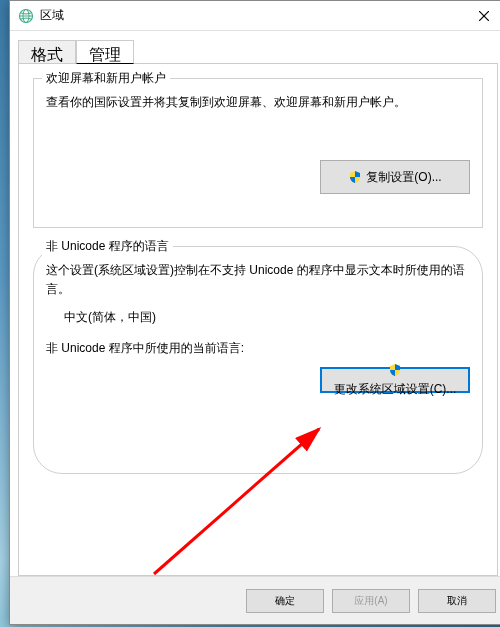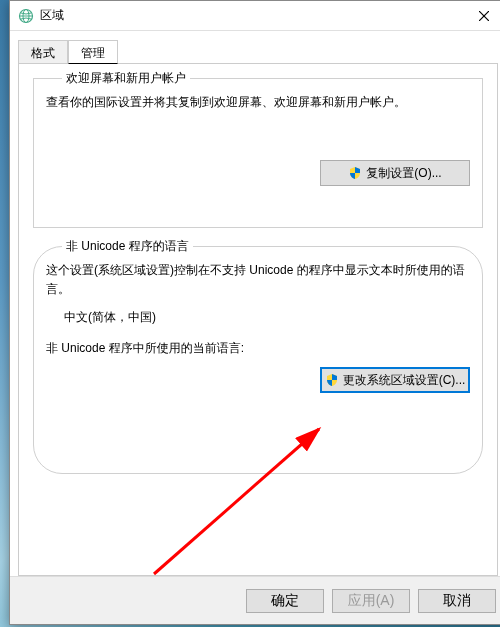--- a/index.html
+++ b/index.html
@@ -54,7 +54,7 @@
     }
     .tab {
       padding: 4px 12px;
-      font-size: 12px;
+      font-size: 16px;
       border: 1px solid #ccc;
       border-bottom: none;
       background: #f0f0f0;

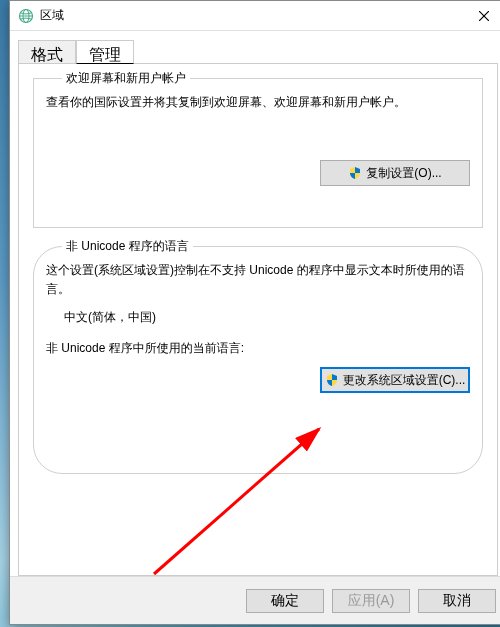--- a/index.html
+++ b/index.html
@@ -87,7 +87,6 @@
       background: #fff;
       padding: 0 4px;
       font-size: 12px;
-      margin-left: 20px;
     }
     .grouptext {
       font-size: 12px;

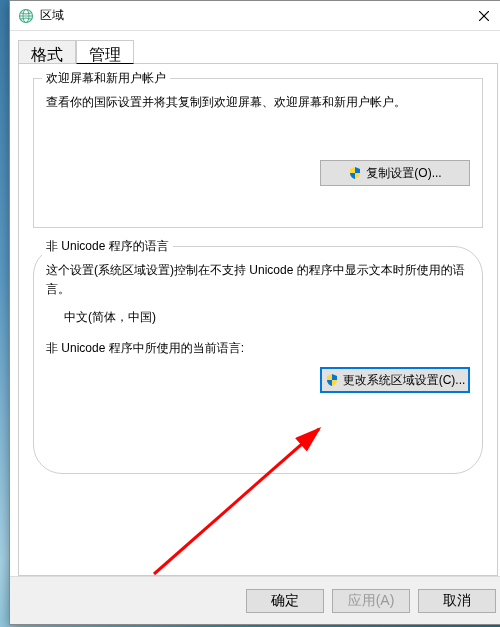--- a/index.html
+++ b/index.html
@@ -101,7 +101,7 @@
     .win-btn {
       min-width: 150px;
       height: 26px;
-      padding: 8px 10px;
+      padding: 16px 10px;
       font-size: 12px;
       background: #e1e1e1;
       border: 1px solid #adadad;

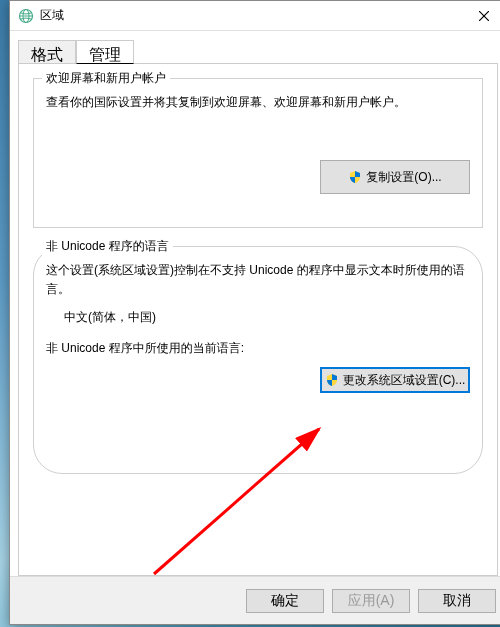--- a/index.html
+++ b/index.html
@@ -111,7 +111,7 @@
       justify-content: center;
       gap: 4px;
     }
-    .win-btn.focused { border: 2px solid #0078d7; padding: 0 1px; }
+    .win-btn.focused { border: 2px solid #0078d7; padding: 0 1px; flex-direction: column; }
     .shield {
       width: 14px; height: 14px;
       display: inline-flex;

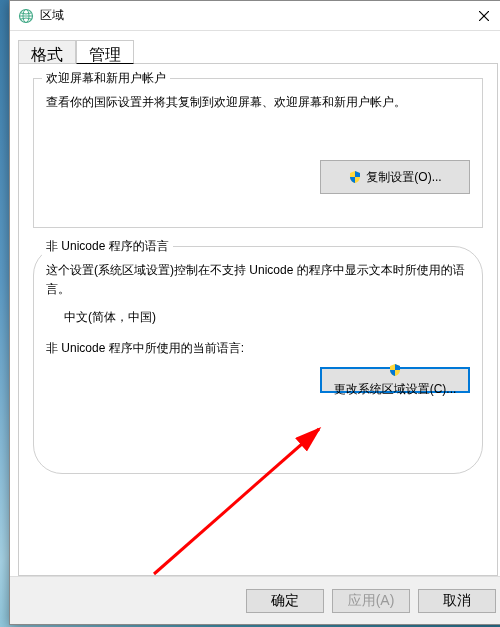--- a/index.html
+++ b/index.html
@@ -134,7 +134,7 @@
     }
     .dlg-btn {
       width: 78px; height: 24px;
-      font-size: 14px;
+      font-size: 10px;
       background: #e1e1e1;
       border: 1px solid #adadad;
       cursor: pointer;

